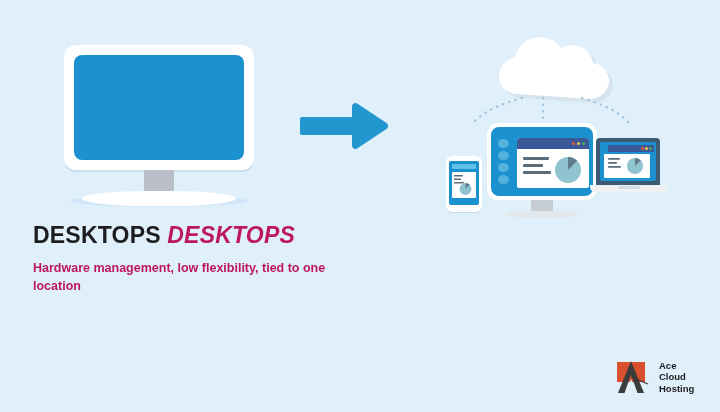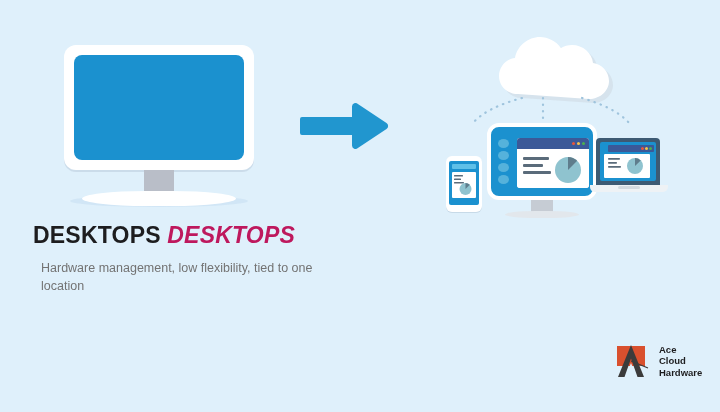--- a/index.html
+++ b/index.html
@@ -100,7 +100,7 @@
   }
   h2.head .accent{color:#be185d;font-style:italic;}
   p.sub{
-    margin:8px;font-size:12.5px;font-weight:normal;color:#737373;
+    margin:0;font-size:12.5px;font-weight:bold;color:#be185d;
     line-height:1.45;
   }
 

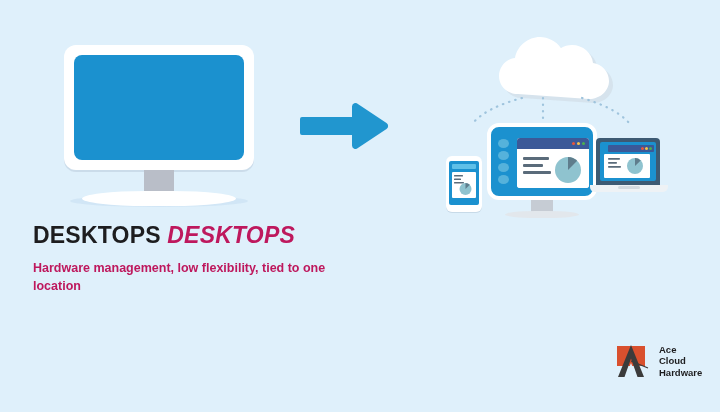--- a/index.html
+++ b/index.html
@@ -105,7 +105,7 @@
   }
 
   
-  .logo{position:absolute;left:617px;top:340px;width:92px;height:42px;display:flex;align-items:center;gap:6px;}
+  .logo{position:absolute;left:617px;top:356px;width:92px;height:42px;display:flex;align-items:center;gap:6px;}
   .logo-mark{position:relative;width:36px;height:34px;}
   .logo-text{font-size:9.5px;font-weight:bold;color:#1d1d1f;line-height:1.22;}
 </style>

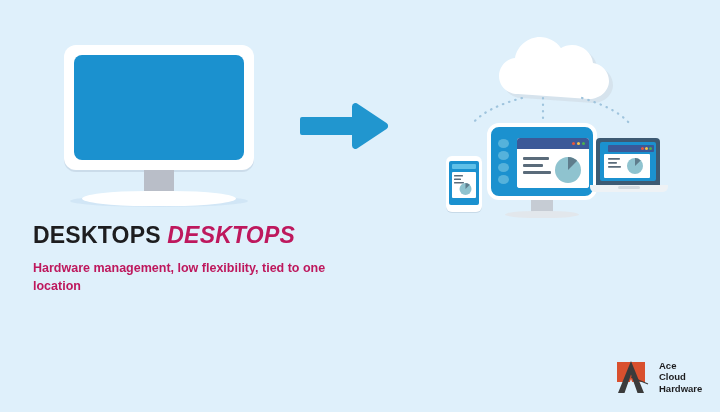--- a/index.html
+++ b/index.html
@@ -241,7 +241,7 @@
     <div class="logo-text">
       <div>Ace</div>
       <div>Cloud</div>
-      <div>Hardware</div>
+      <div>Hosting</div>
     </div>
   </div>
 

